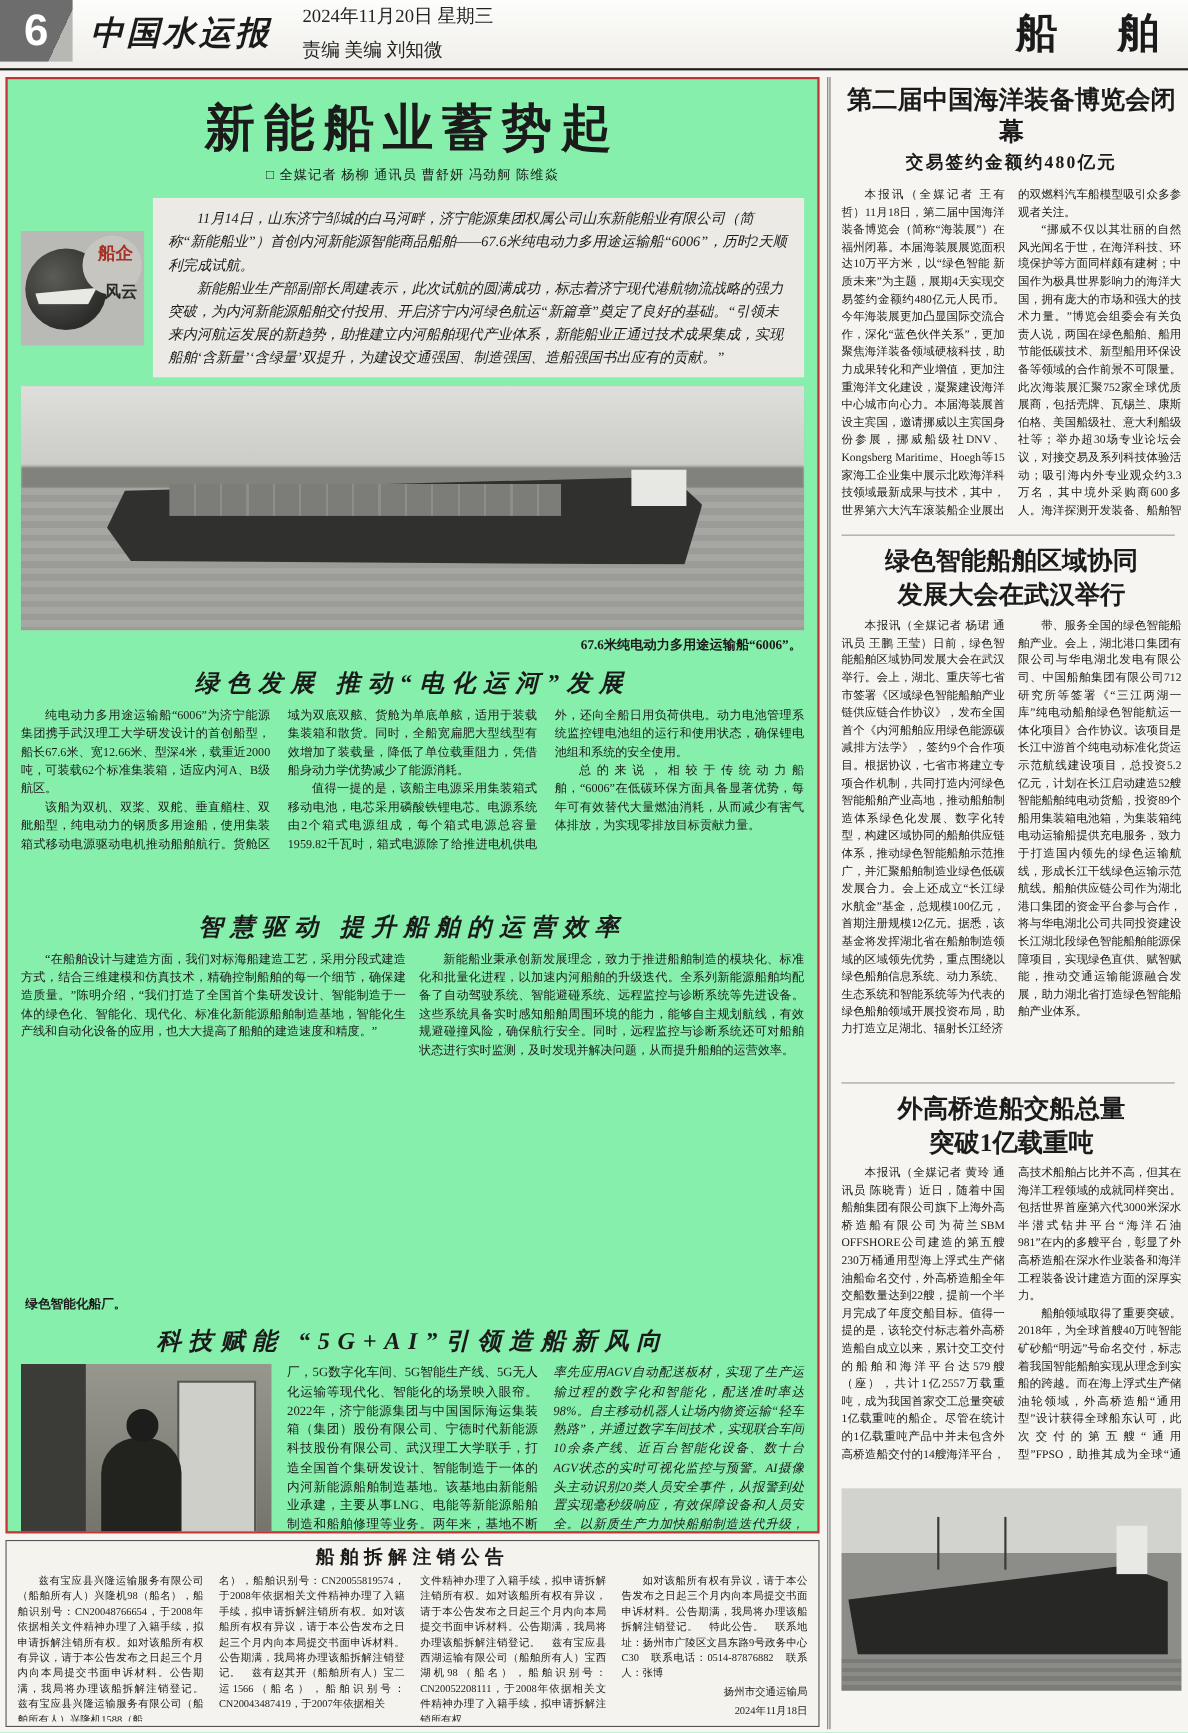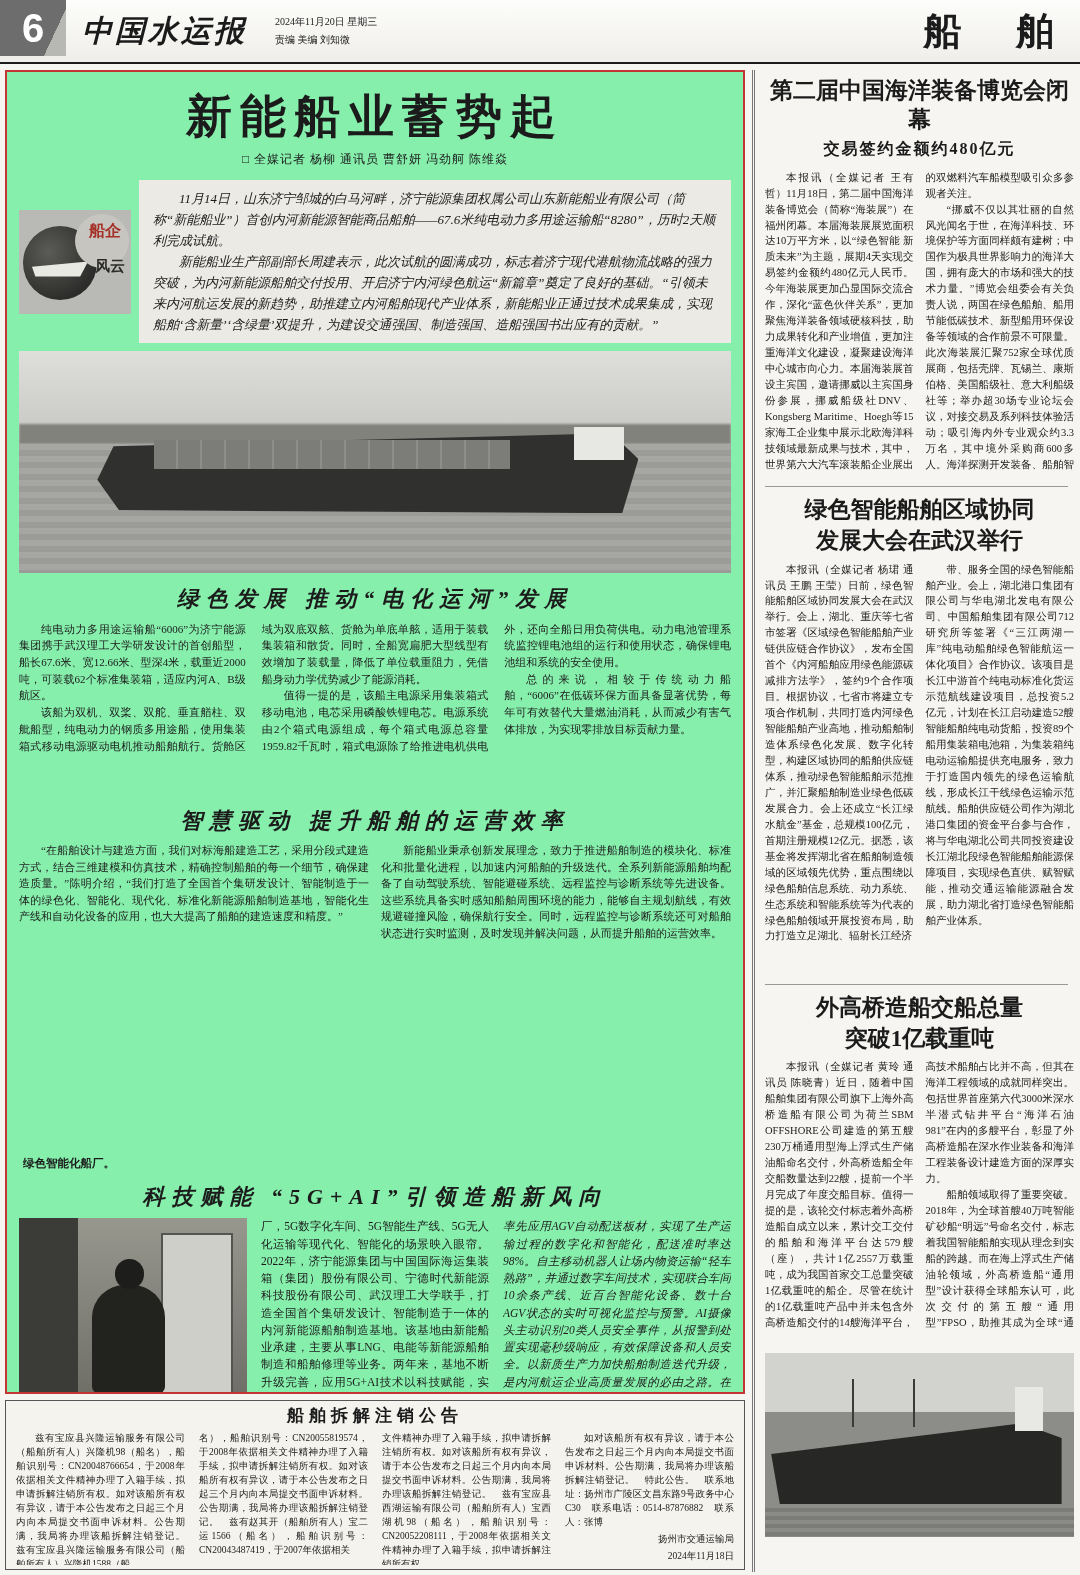--- a/index.html
+++ b/index.html
@@ -12,7 +12,7 @@
   .pagenum{width:66px;height:56px;background:linear-gradient(115deg,#6d6d6d 76%,#b7b7b3 76%);
            color:#fff;font:bold 40px/56px "Liberation Sans",sans-serif;text-align:center;align-self:flex-start;}
   .logo{font:italic bold 30px/1 "Liberation Serif","DejaVu Serif",serif;margin-left:16px;letter-spacing:3px;}
-  .dateblock{margin-left:28px;font-size:10px;line-height:1.8;color:#222;}
+  .dateblock{margin-left:28px;font-size:17px;line-height:1.8;color:#222;}
   .sectiontitle{margin-left:auto;margin-right:4px;font:bold 38px/1 "Liberation Sans",sans-serif;letter-spacing:22px;}
 
   

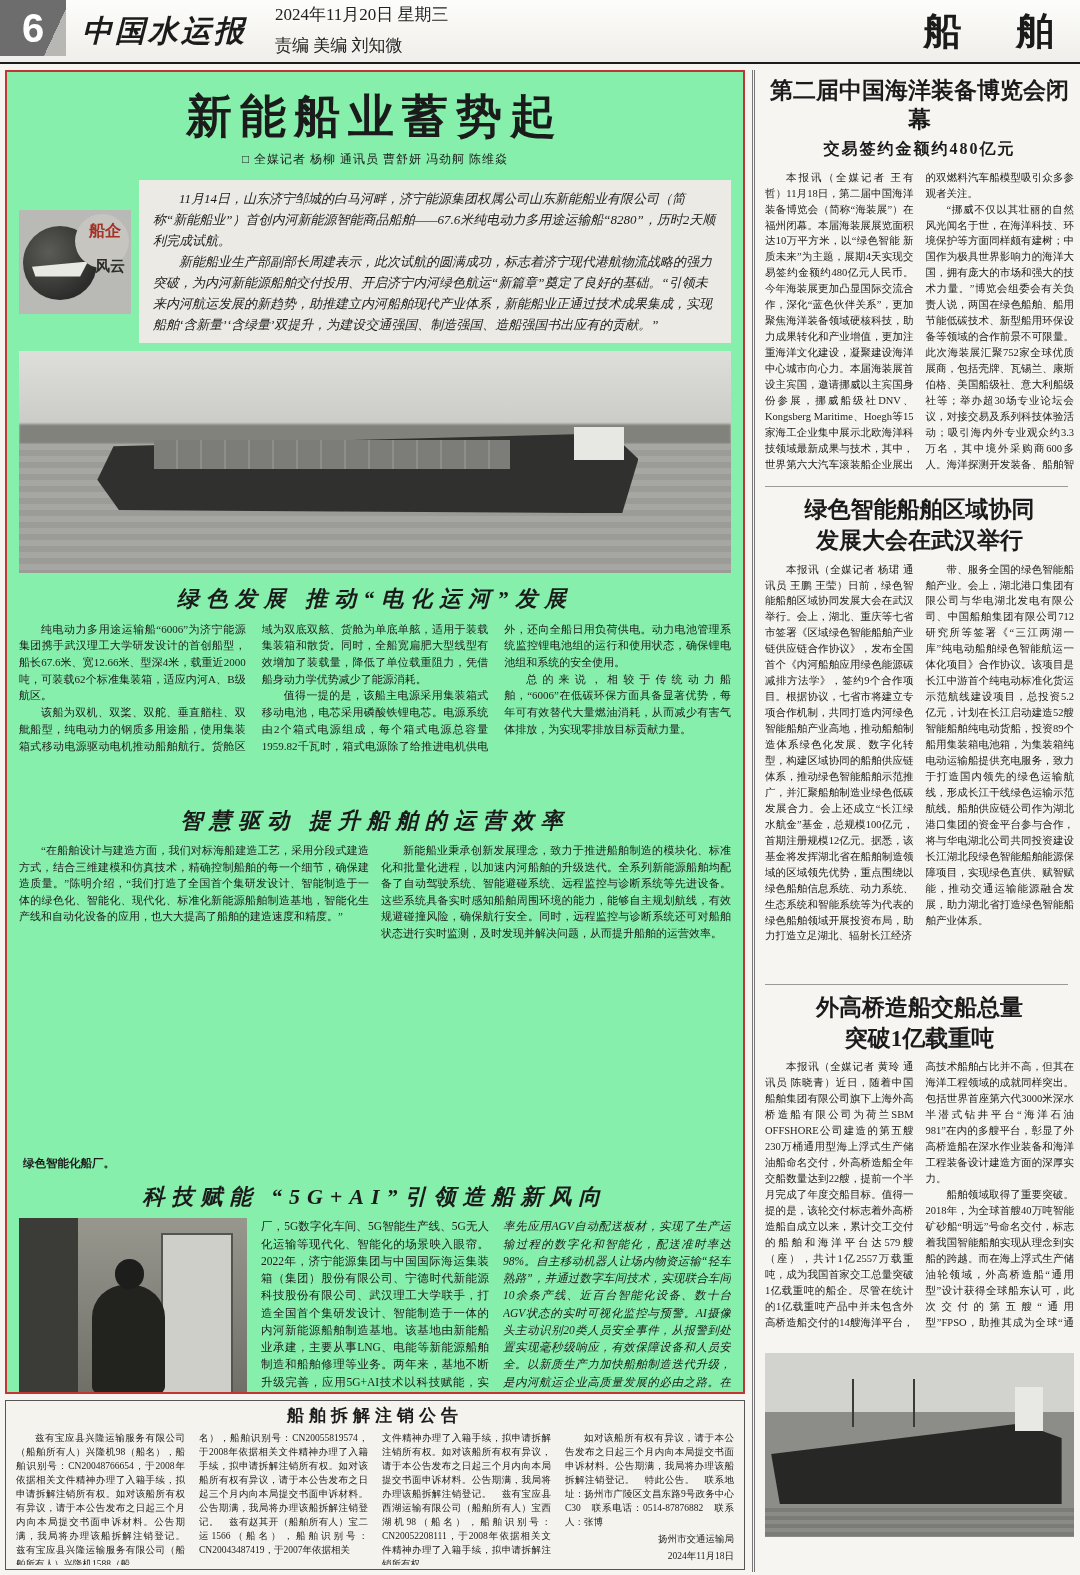--- a/index.html
+++ b/index.html
@@ -128,7 +128,7 @@
       <div class="t2">风云</div>
     </div>
     <div class="intro">
-      <p>11月14日，山东济宁邹城的白马河畔，济宁能源集团权属公司山东新能船业有限公司（简称“新能船业”）首创内河新能源智能商品船舶——67.6米纯电动力多用途运输船“8280”，历时2天顺利完成试航。</p>
+      <p>11月14日，山东济宁邹城的白马河畔，济宁能源集团权属公司山东新能船业有限公司（简称“新能船业”）首创内河新能源智能商品船舶——67.6米纯电动力多用途运输船“6006”，历时2天顺利完成试航。</p>
       <p>新能船业生产部副部长周建表示，此次试航的圆满成功，标志着济宁现代港航物流战略的强力突破，为内河新能源船舶交付投用、开启济宁内河绿色航运“新篇章”奠定了良好的基础。“引领未来内河航运发展的新趋势，助推建立内河船舶现代产业体系，新能船业正通过技术成果集成，实现船舶‘含新量’‘含绿量’双提升，为建设交通强国、制造强国、造船强国书出应有的贡献。”</p>
     </div>
   </div>

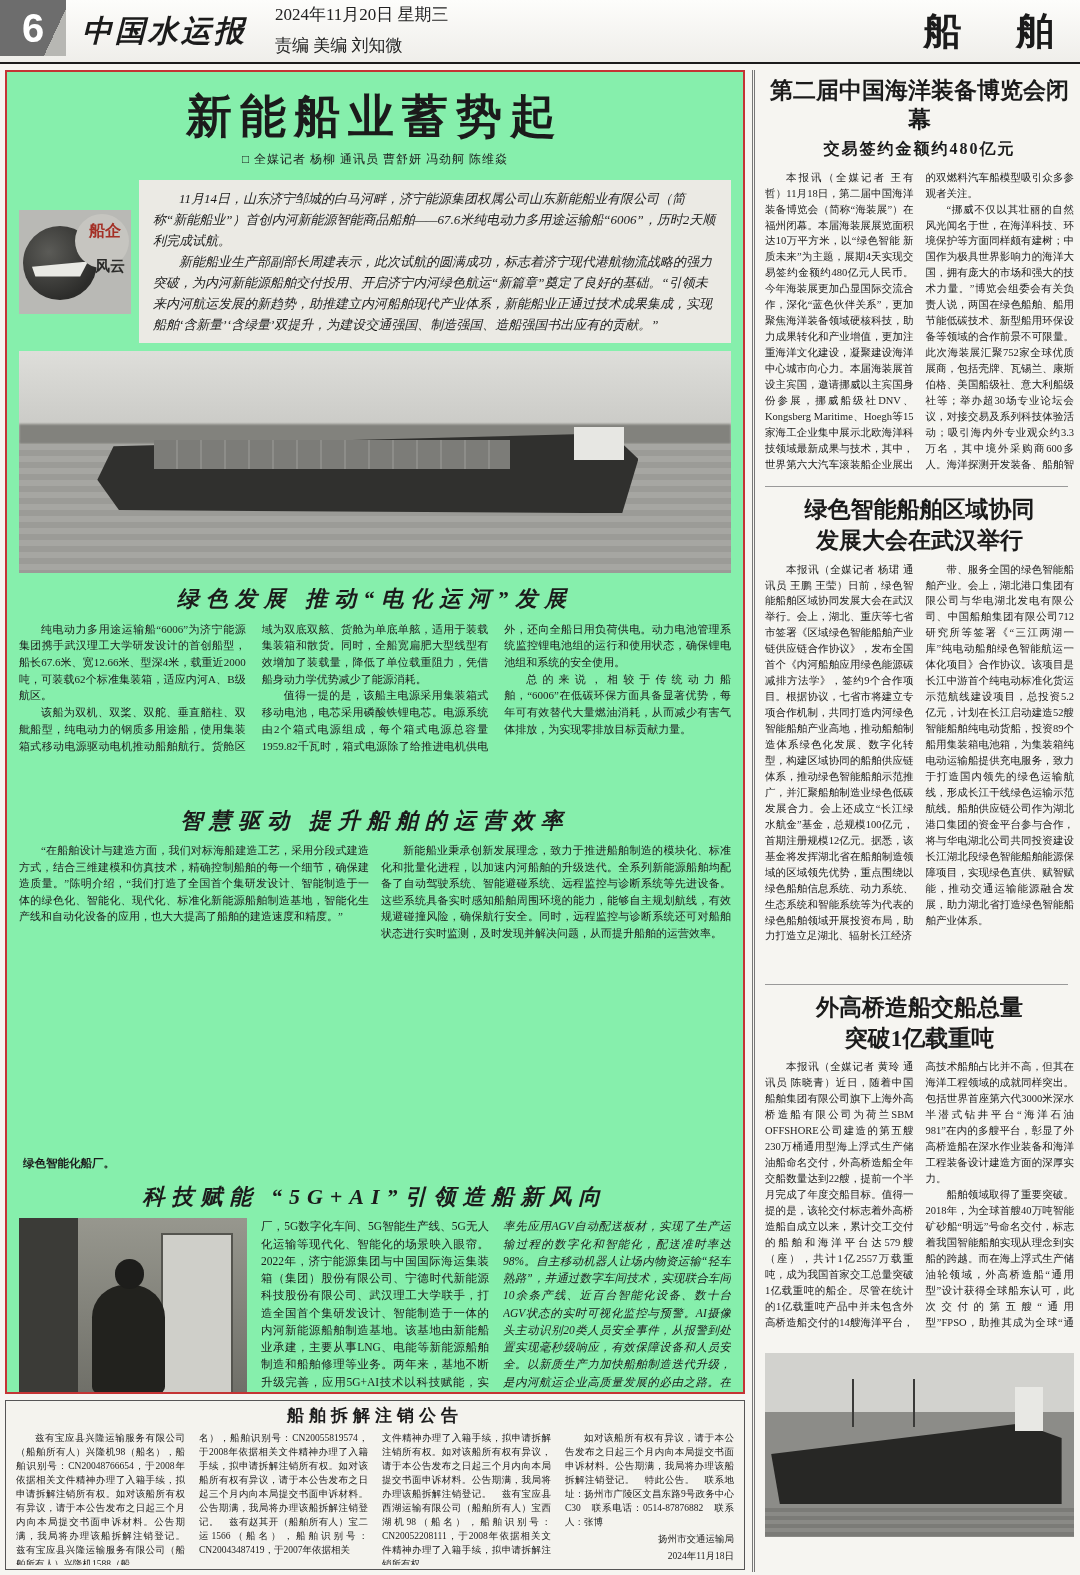--- a/index.html
+++ b/index.html
@@ -141,6 +141,7 @@
     <div class="cargo"></div>
     <div class="cabin"></div>
   </figure>
+  <div class="hero-cap">67.6米纯电动力多用途运输船“6006”。</div>
 
   <div class="sech">绿色发展 推动“电化运河”发展</div>
   <div class="cols3">

